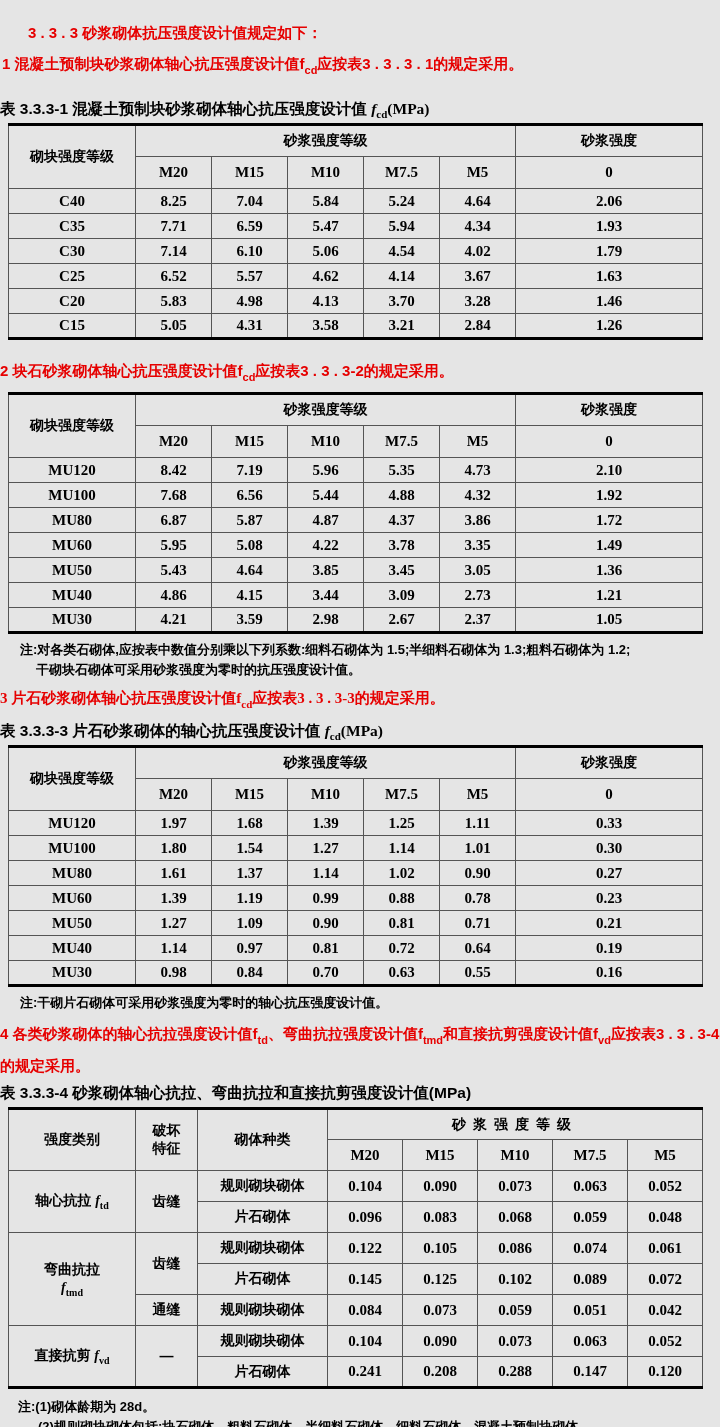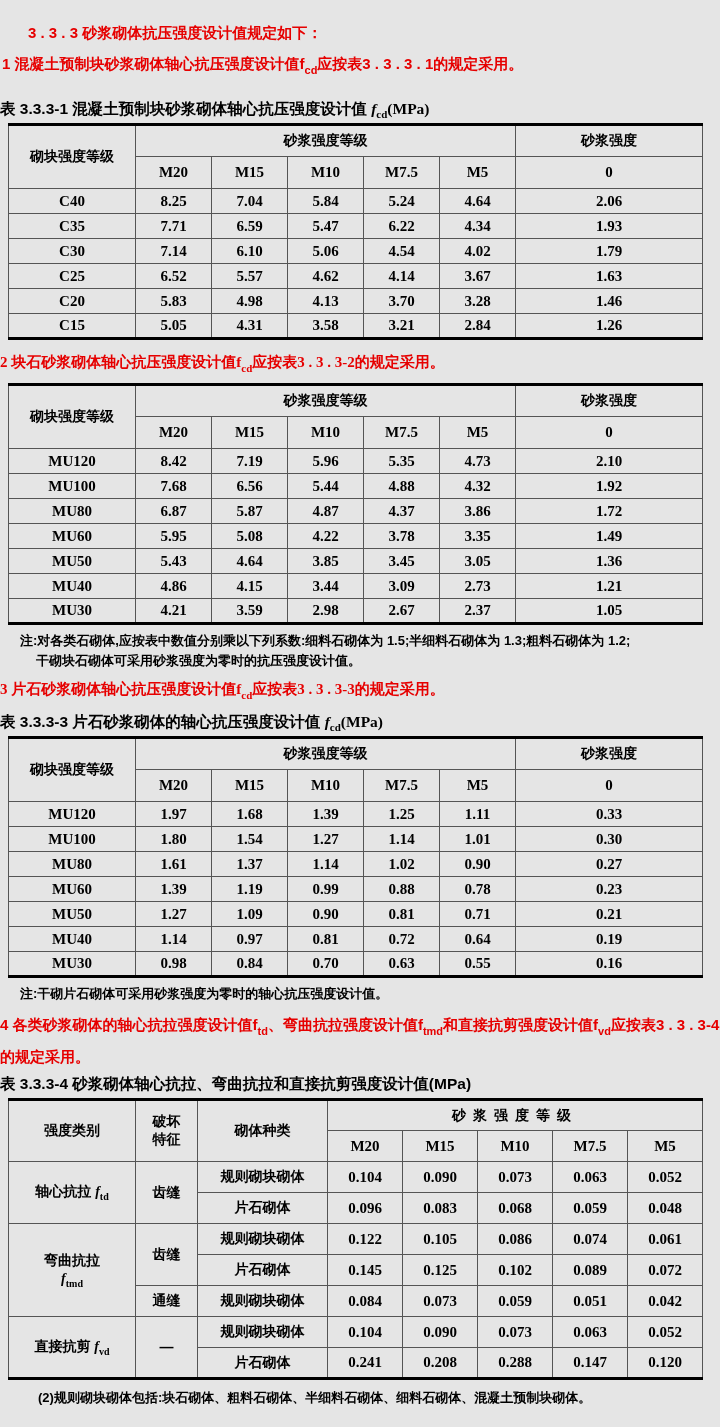--- a/index.html
+++ b/index.html
@@ -88,7 +88,7 @@
           <td>7.71</td>
           <td>6.59</td>
           <td>5.47</td>
-          <td>6.22</td>
+          <td>5.94</td>
           <td>4.34</td>
           <td>1.93</td>
         </tr>

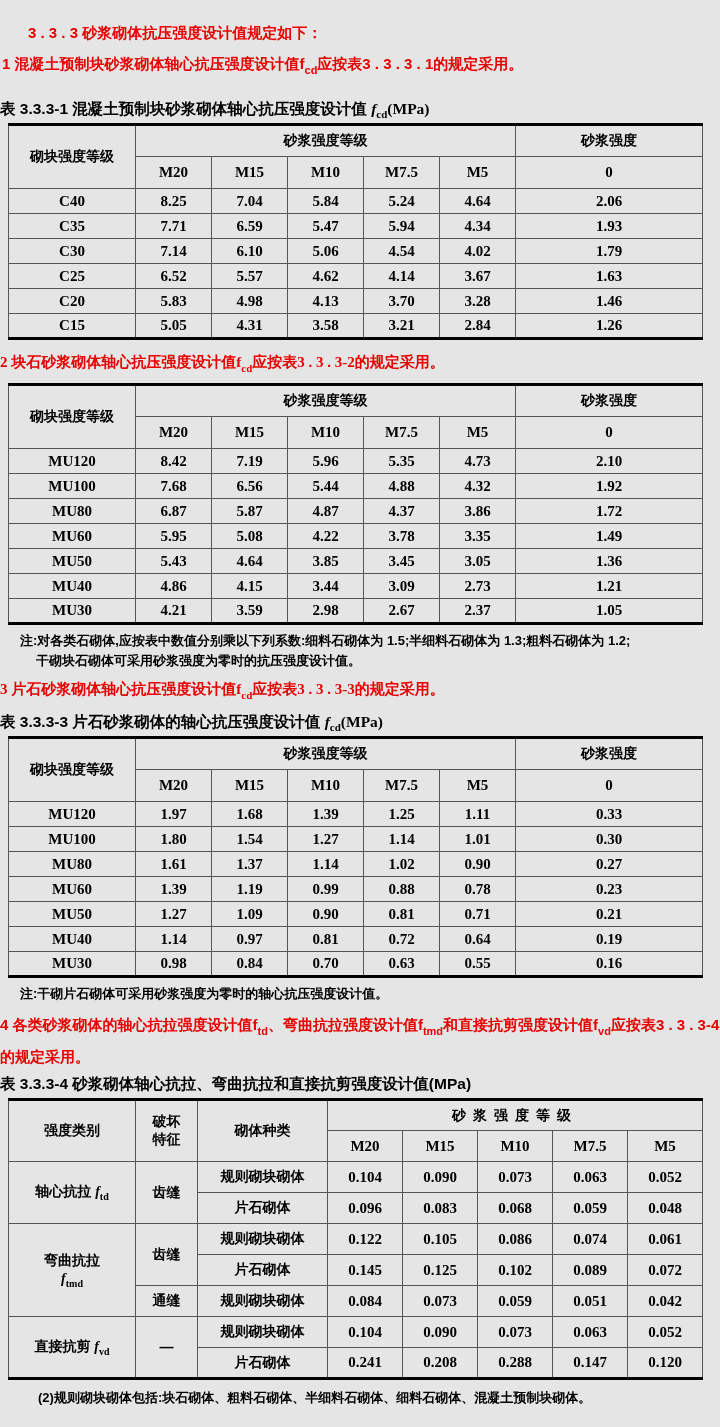--- a/index.html
+++ b/index.html
@@ -9,7 +9,7 @@
   .rp sub{font-size:11px;vertical-align:-5px;}
   .heading{margin:20px 0 6px 28px;}
   .p1{margin:4px 0 16px 2px;}
-  .p2{margin:10px 0 2px 0;font-family:Liberation Serif, serif;}
+  .p2{margin:18px 0 2px 0;}
   .p3{margin:6px 0 2px 0;font-family:Liberation Serif, serif;}
   .p4{margin:8px 0 2px 0;line-height:26px;}
   .tbl-title{font-size:15.5px;font-weight:700;margin:4px 0 3px 0;}

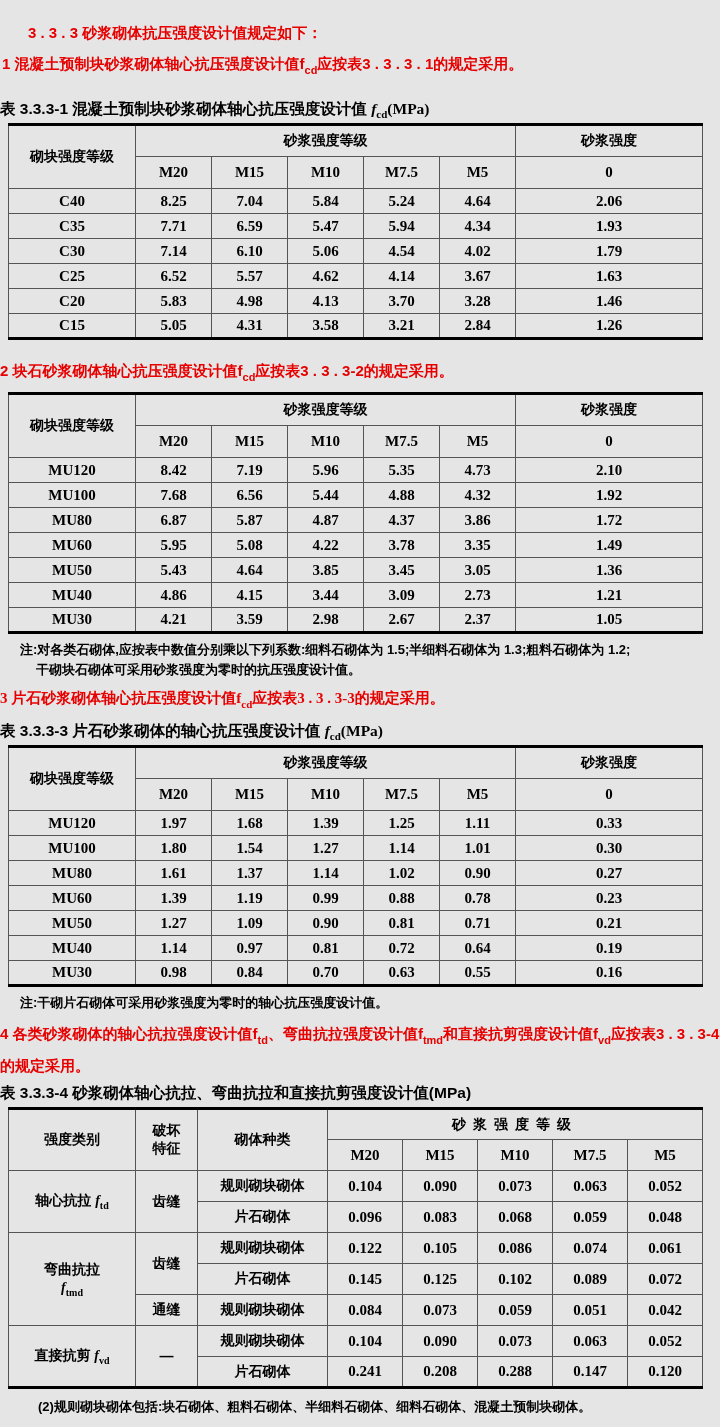--- a/index.html
+++ b/index.html
@@ -427,6 +427,7 @@
   </table>
 
   <div class="note note4">
+    <div>注:(1)砌体龄期为 28d。</div>
     <div class="sub-line">(2)规则砌块砌体包括:块石砌体、粗料石砌体、半细料石砌体、细料石砌体、混凝土预制块砌体。</div>
 
   </div>

